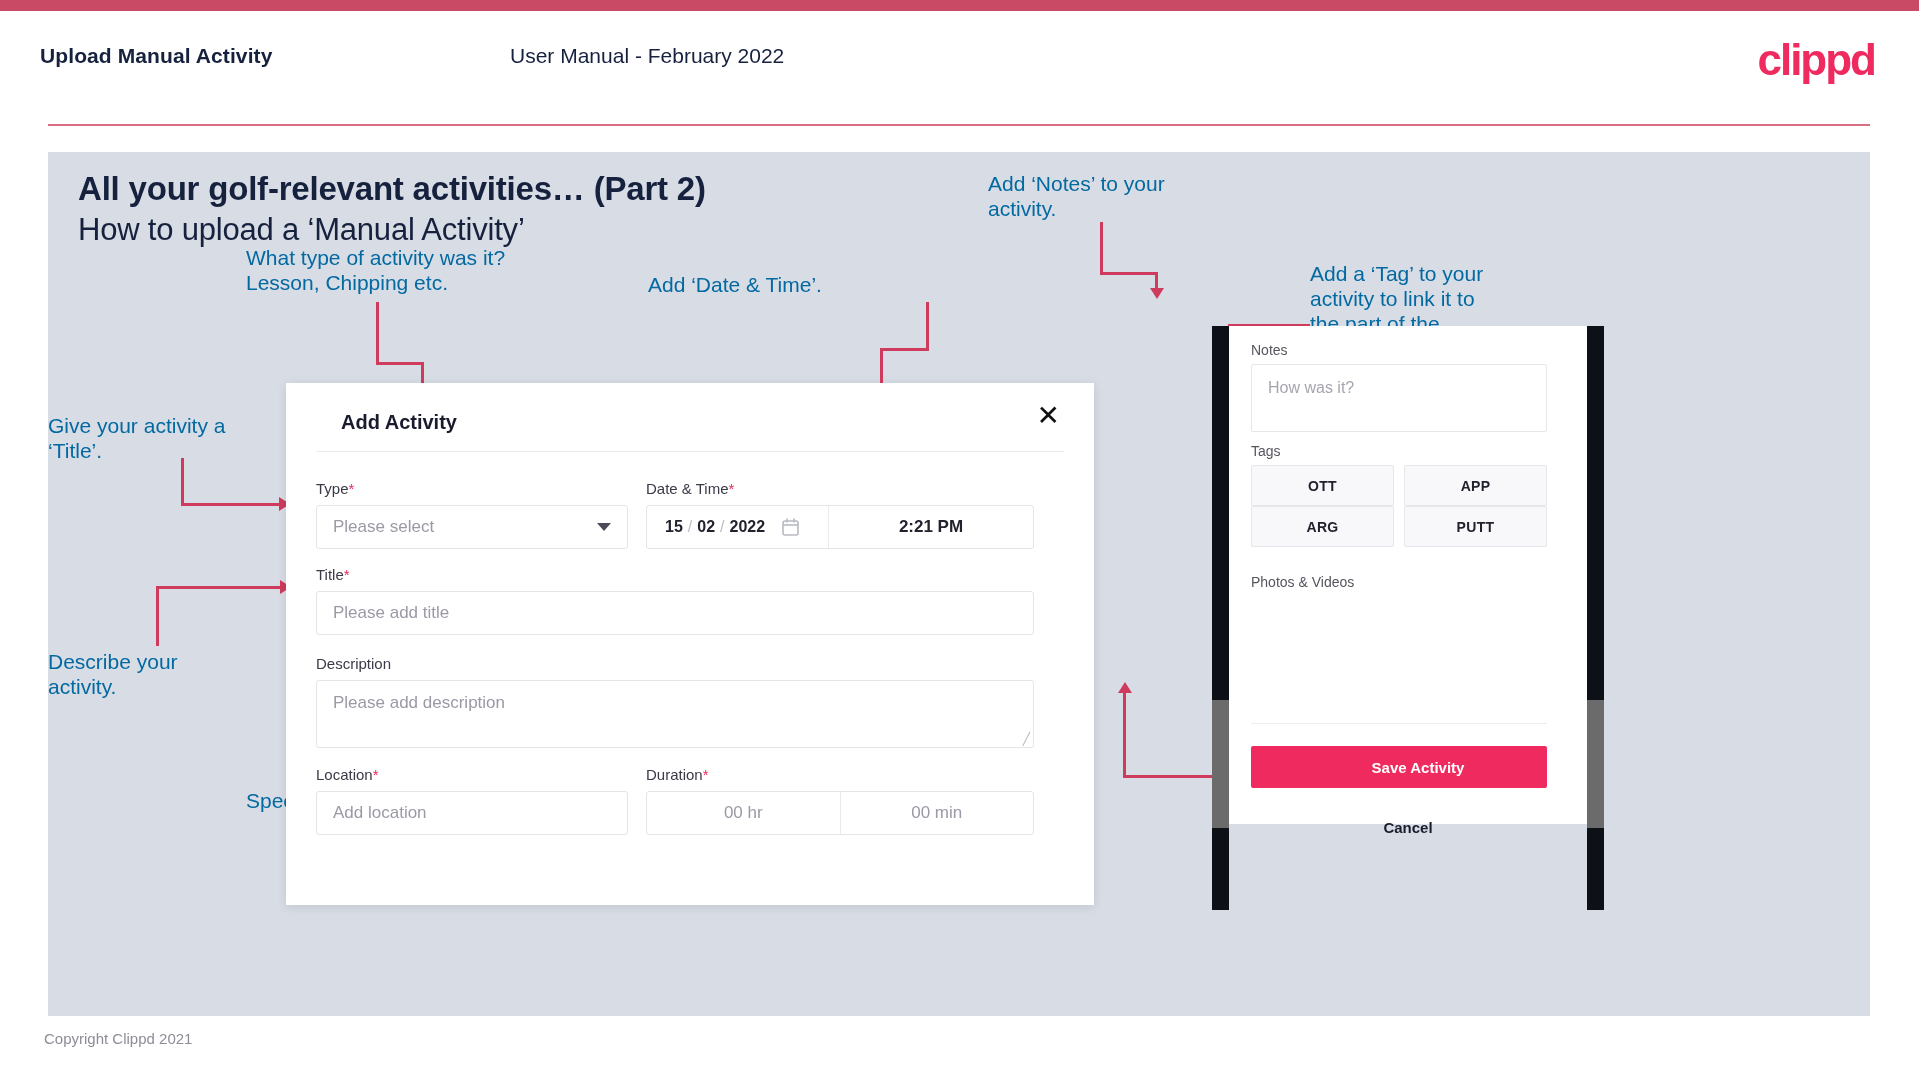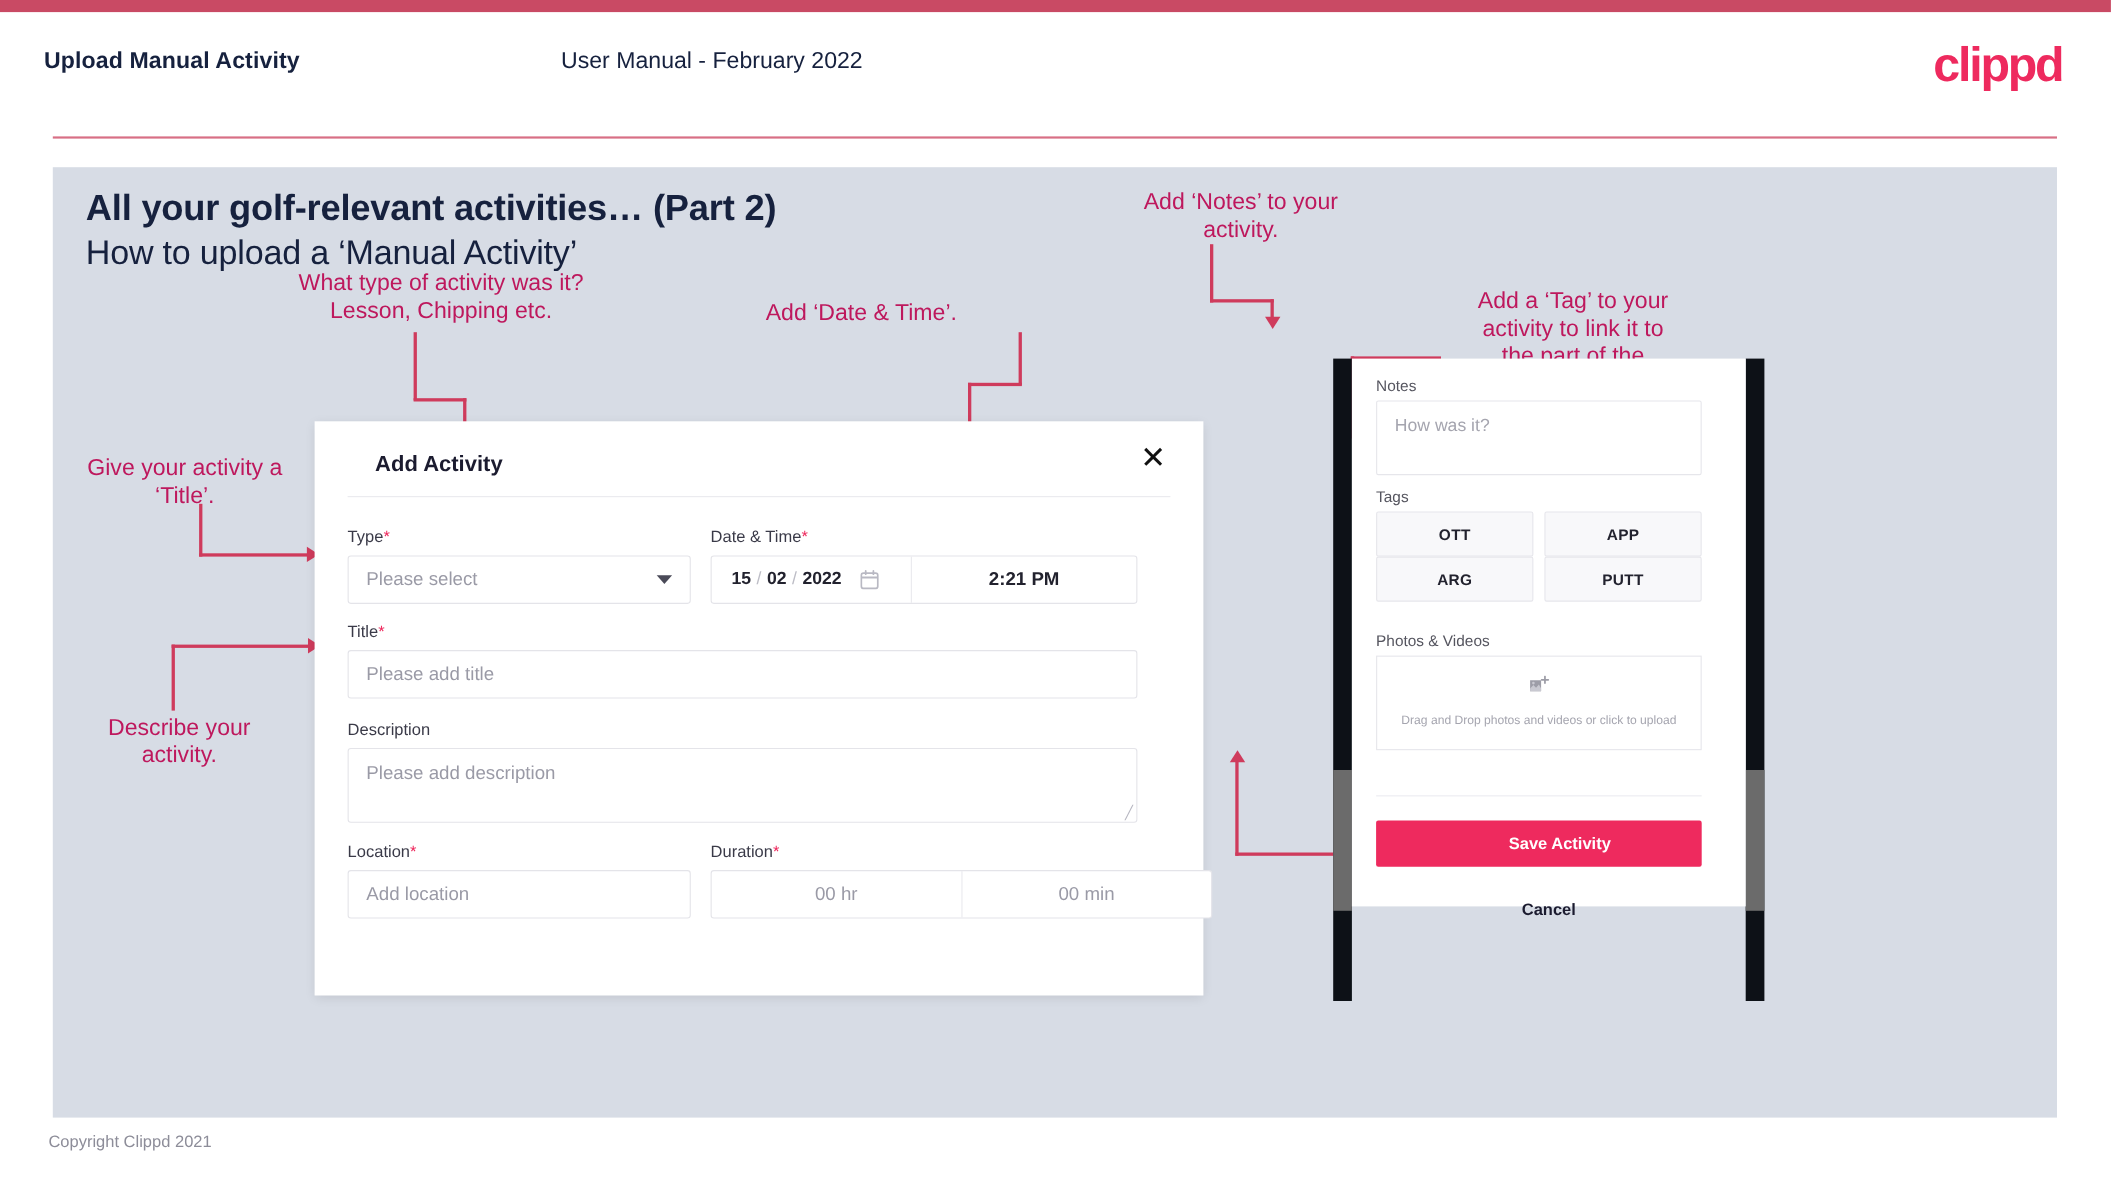--- a/index.html
+++ b/index.html
@@ -56,8 +56,8 @@
   
   .ann {
     position: absolute;
-    color: #be185d; font-size: 21px; line-height: 1.18;
-    font-weight: 400; text-align: center;
+    color: #0369a1; font-size: 21px; line-height: 1.18;
+    font-weight: 400; 
   }
 
   

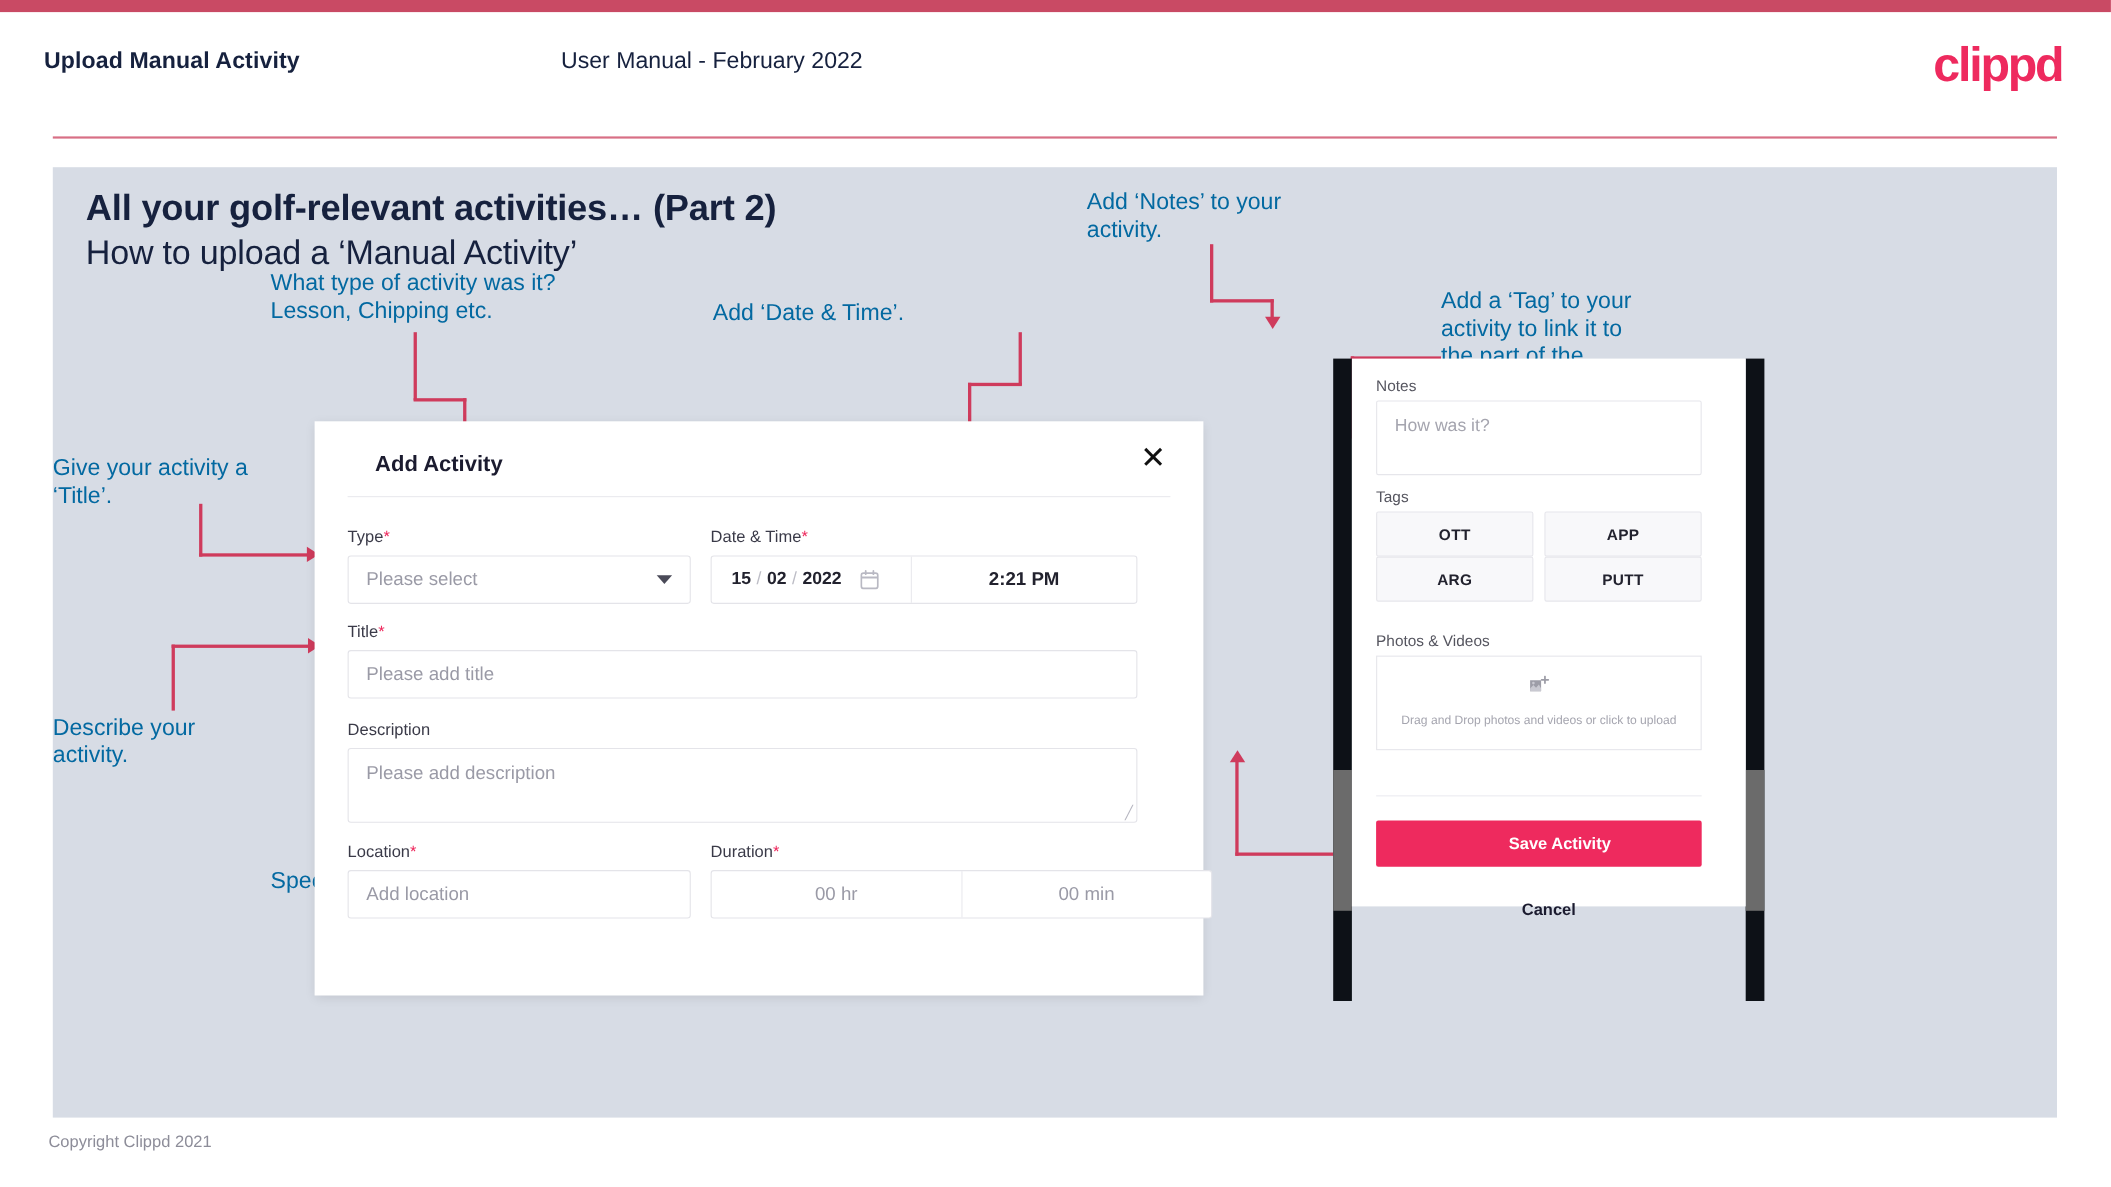--- a/index.html
+++ b/index.html
@@ -379,17 +379,6 @@
       </div>
 
       <div class="ph-label" style="left:22px; top:248px;">Photos &amp; Videos</div>
-      <div class="dropzone" style="left:22px; top:270px; width:296px; height:86px;">
-        <span>
-          <svg width="21" height="19" viewBox="0 0 21 19" fill="none">
-            <path d="M2 4.5h10v10H2z" fill="#9d9da7"></path>
-            <path d="M2 12l3-3.2 2.4 2.5L10 8.2l2 3.8v2.5H2V12z" fill="#c9c9d1"></path>
-            <circle cx="5" cy="7" r="1.2" fill="#c9c9d1"></circle>
-            <path d="M15.5 1v6M12.5 4h6" stroke="#9d9da7" stroke-width="1.6" stroke-linecap="round"></path>
-          </svg>
-        </span>
-        <span class="dz-text">Drag and Drop photos and videos or click to upload</span>
-      </div>
 
       <div class="ph-hr" style="left:22px; top:397px; width:296px;"></div>
 

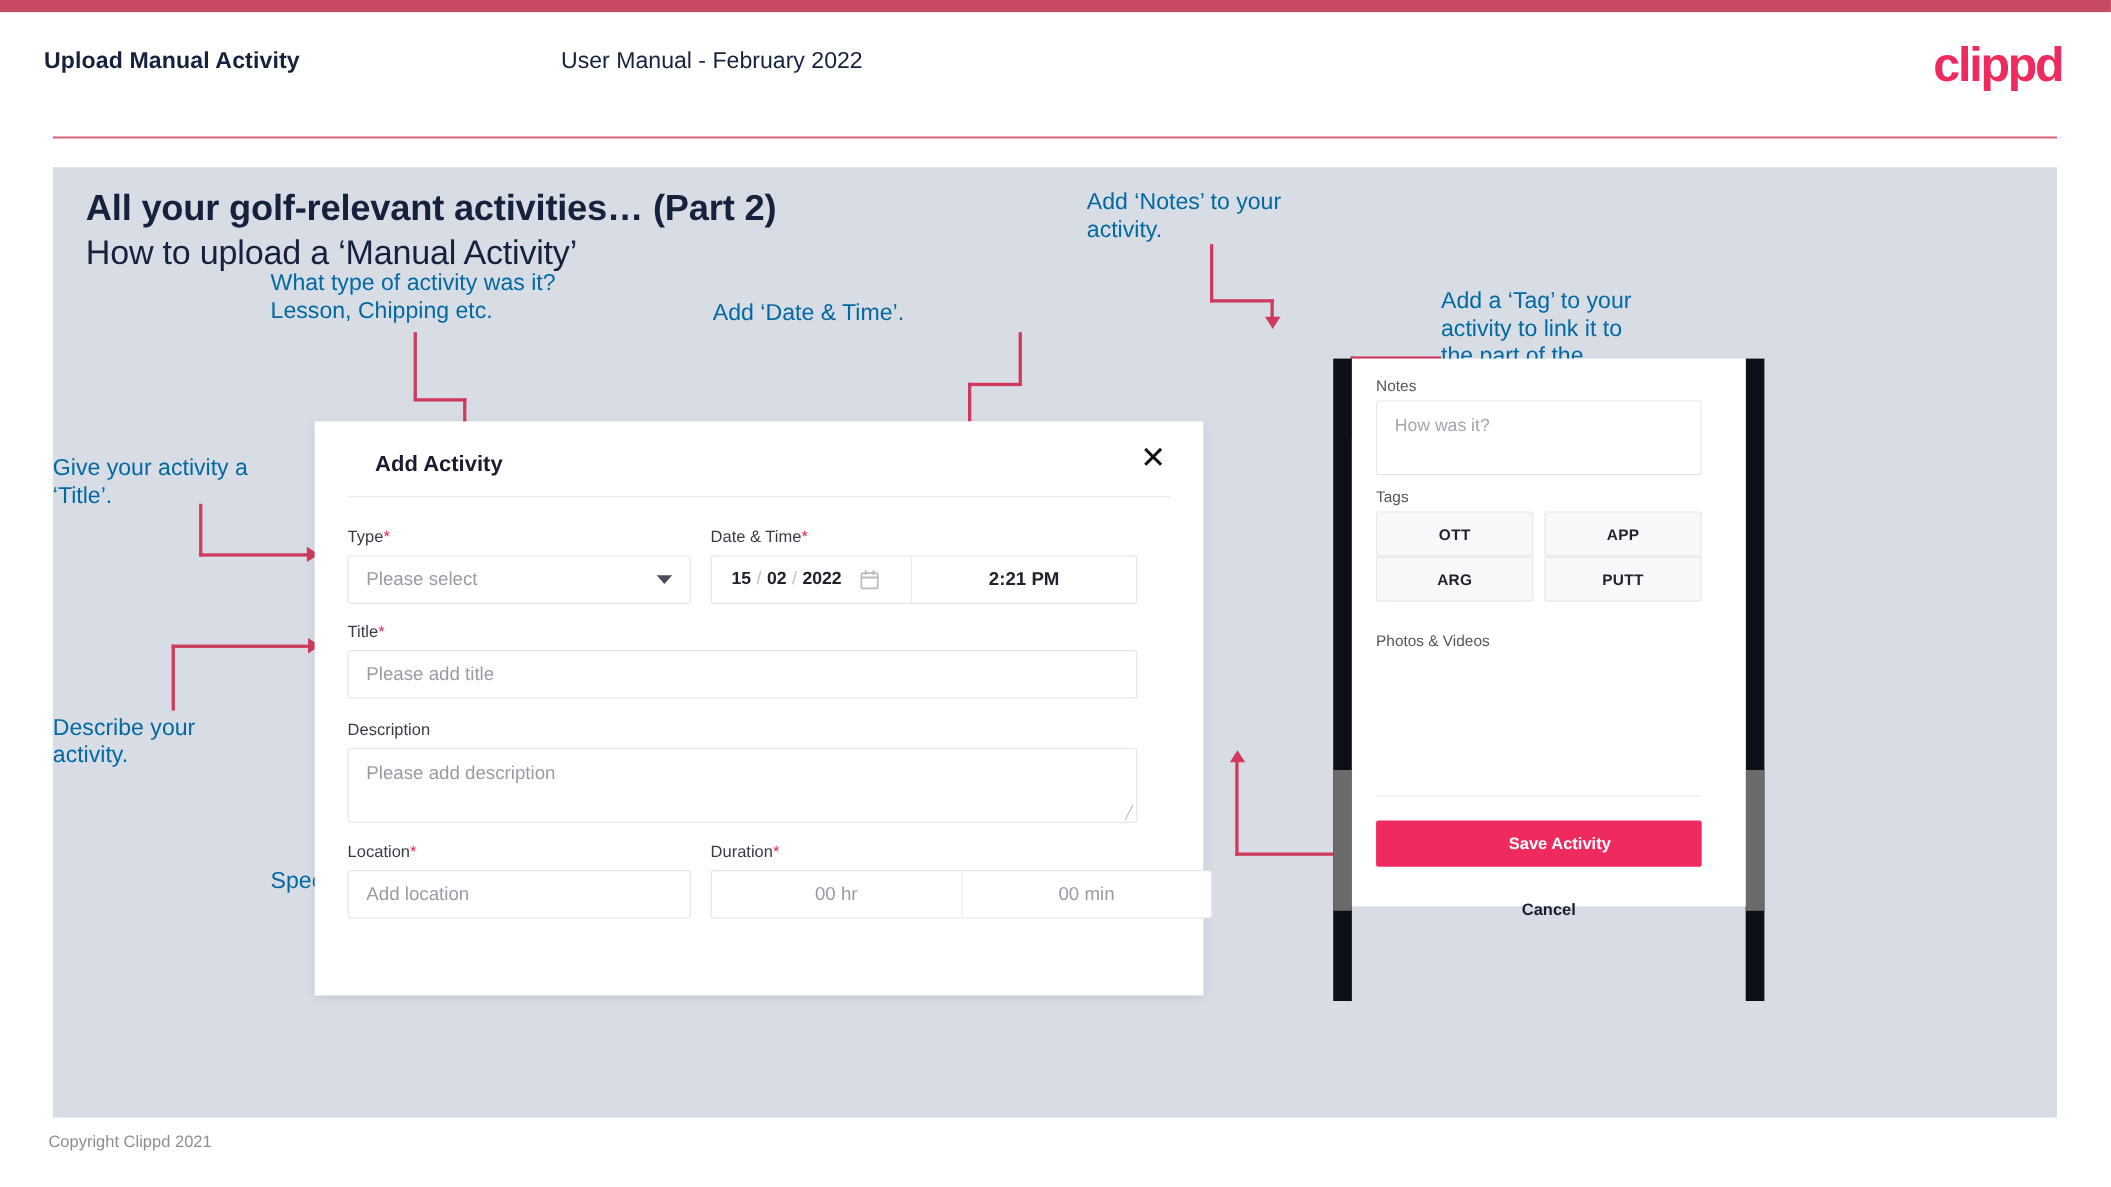--- a/index.html
+++ b/index.html
@@ -341,7 +341,7 @@
     <div class="fld-label" style="left:360px; top:383px;">
       <span>Duration</span><span class="req">*</span>
     </div>
-    <div class="dur-wrap" style="left:360px; top:408px; width:456px; height:44px;">
+    <div class="dur-wrap" style="left:360px; top:408px; width:388px; height:44px;">
       <div class="dur-cell">
         <span>00 hr</span>
       </div>

